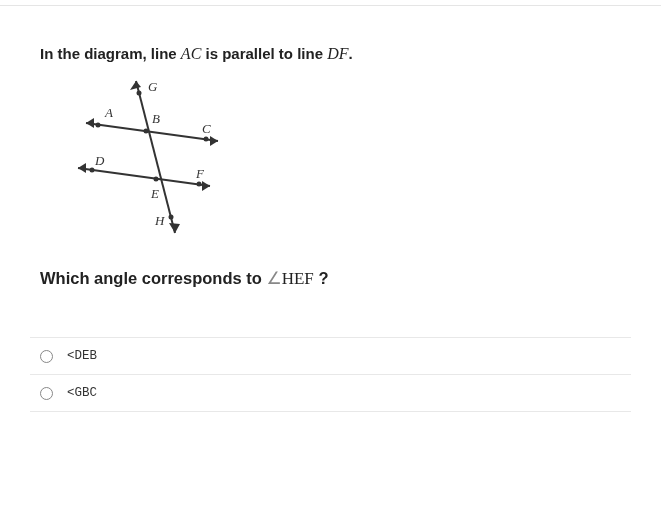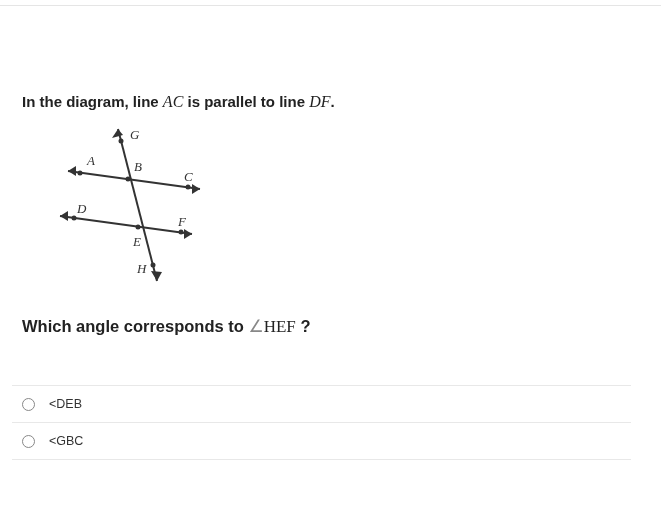--- a/index.html
+++ b/index.html
@@ -22,8 +22,7 @@
       top: 5px;
     }
     .content {
-      padding: 45px 30px 10px 22px;
-      margin-top: 48px;
+      padding: 45px 30px 10px 40px;
     }
     .question-intro {
       font-weight: bold;

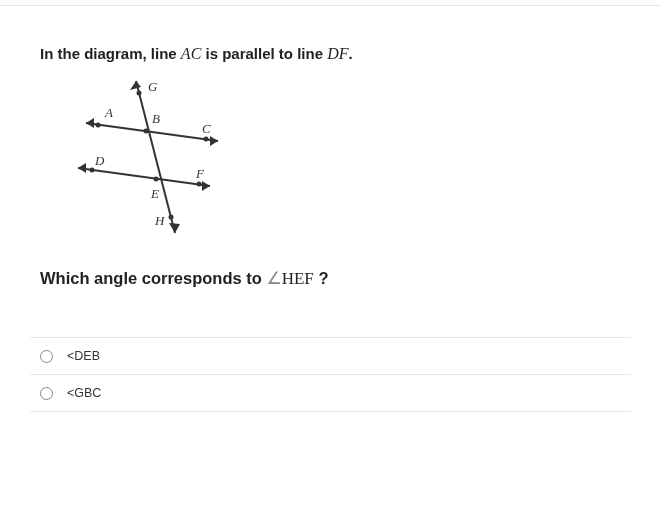--- a/index.html
+++ b/index.html
@@ -62,6 +62,7 @@
     }
     .options {
       margin-left: -10px;
+      font-family: Liberation Mono, monospace;
     }
     .option-row {
       display: flex;

